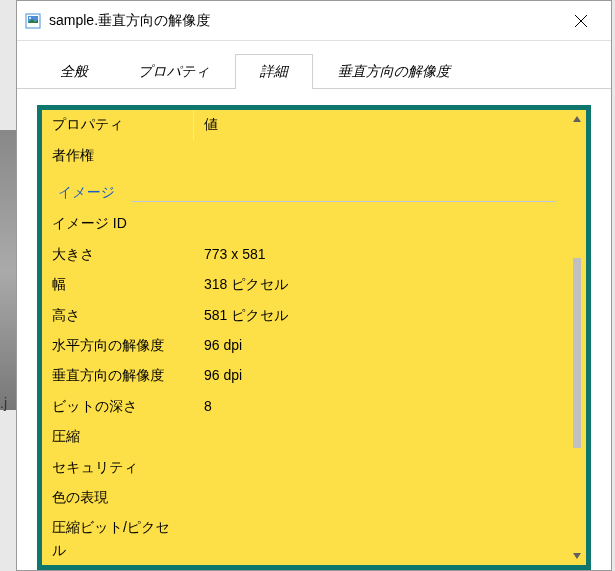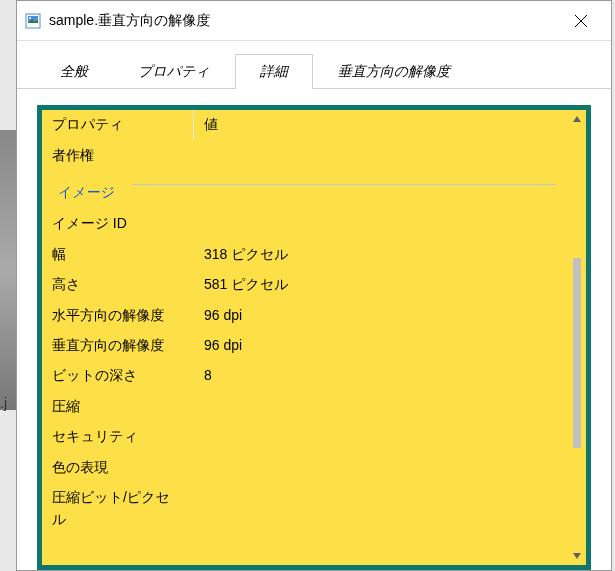--- a/index.html
+++ b/index.html
@@ -23,7 +23,7 @@
     .row { display: flex; font-size: 14px; padding: 4px 0; line-height: 1.6; }
     .row .p { width: 152px; padding: 0 10px; }
     .row .v { flex: 1; padding: 0 10px; }
-    .section-row { display: flex; align-items: flex-start; padding: 6px 12px 6px 16px; gap: 9px; }
+    .section-row { display: flex; align-items: flex-end; padding: 6px 12px 6px 16px; gap: 9px; }
     .section-label { font-size: 14px; color: #1a5fc7; margin-right: 8px; white-space: nowrap; }
     .section-line { flex: 1; height: 1px; background: #b8c8e0; }
     .scrollbar { position: absolute; right: 0; top: 0; width: 18px; height: 100%; display: flex; flex-direction: column; align-items: center; }

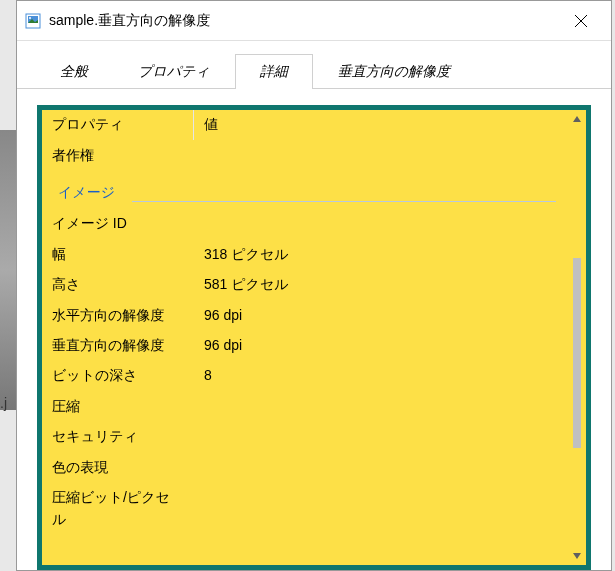--- a/index.html
+++ b/index.html
@@ -90,6 +90,10 @@
               <div class="v"></div>
             </div>
             <div class="row">
+              <div class="p">大きさ</div>
+              <div class="v">773 x 581</div>
+            </div>
+            <div class="row">
               <div class="p">幅</div>
               <div class="v">318 ピクセル</div>
             </div>

